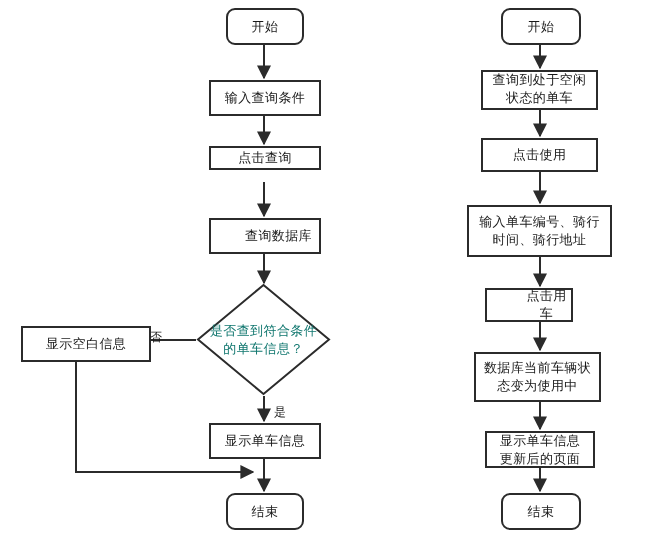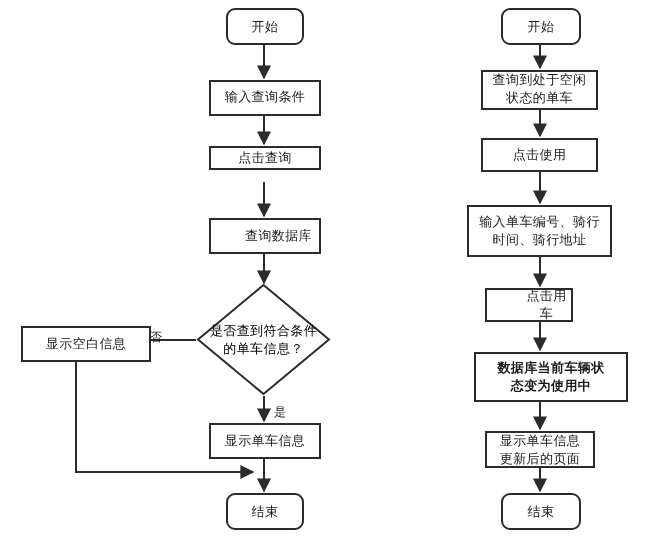--- a/index.html
+++ b/index.html
@@ -114,7 +114,7 @@
 
   <div class="node terminal" style="left:226px; top:8px; width:78px; height:37px;">开始</div>
 
-  <div class="node process" style="left:209px; top:80px; width:112px; height:36px;font-family:Liberation Mono, monospace;">输入查询条件</div>
+  <div class="node process" style="left:209px; top:80px; width:112px; height:36px;">输入查询条件</div>
 
   <div class="node process" style="left:209px; top:146px; width:112px; height:24px;">点击查询</div>
 

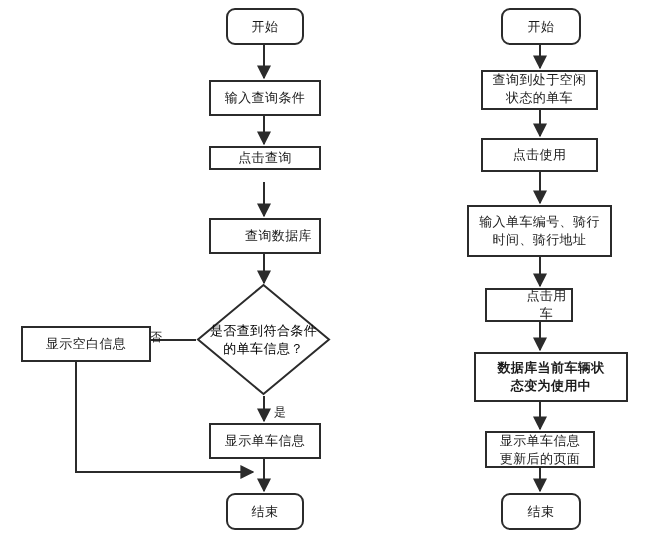--- a/index.html
+++ b/index.html
@@ -68,7 +68,7 @@
     font-size: 13px;
     line-height: 18px;
     letter-spacing: 0.4px;
-    color: #000000;
+    color: #0f766e;
     white-space: pre-line;
   }
   .edge-label {

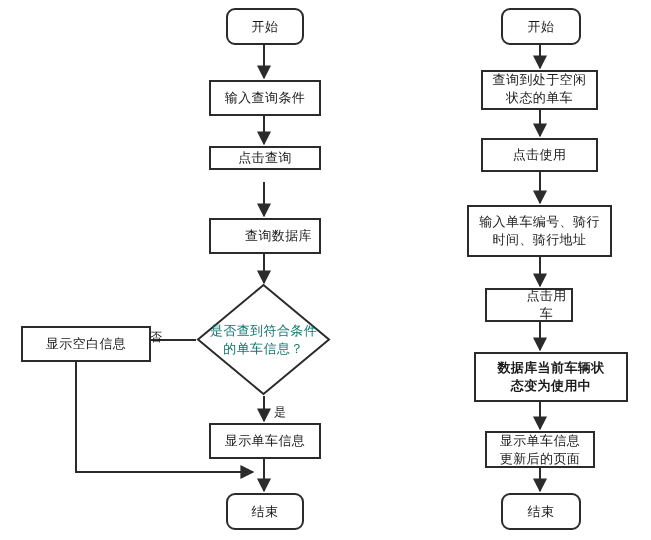--- a/index.html
+++ b/index.html
@@ -150,7 +150,7 @@
 
   <div class="node process" style="left:485px; top:288px; width:88px; height:34px;padding-left:35px;">点击用车</div>
 
-  <div class="node process" style="left:474px; top:352px; width:154px; height:50px;font-weight:bold;">数据库当前车辆状
+  <div class="node process" style="left:474px; top:352px; width:127px; height:50px;">数据库当前车辆状
 态变为使用中</div>
 
   <div class="node process" style="left:485px; top:431px; width:110px; height:37px;">显示单车信息

